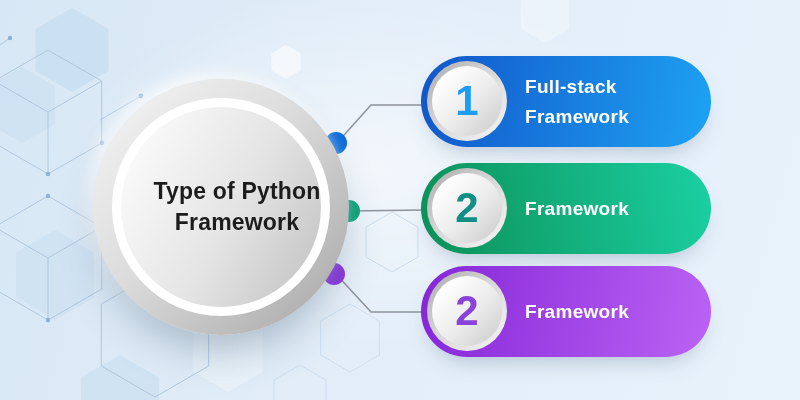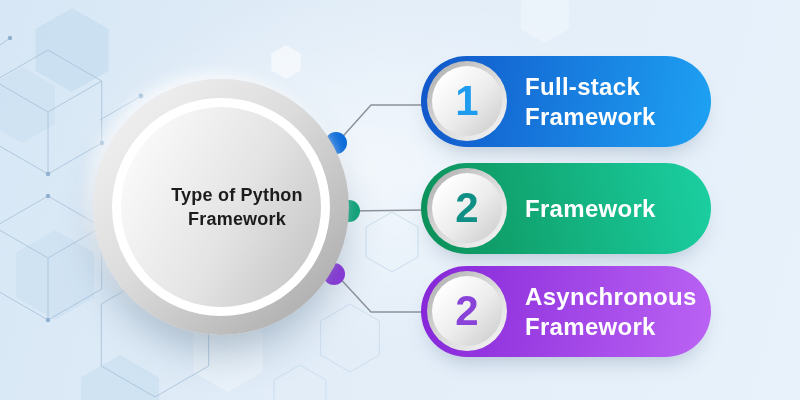--- a/index.html
+++ b/index.html
@@ -53,7 +53,7 @@
   .num{font-size:42px;font-weight:600;line-height:1;}
   .pill-label{
     position:absolute;left:104px;top:50%;transform:translateY(-50%);
-    color:#ffffff;font-size:24px;font-weight:700;line-height:30px;letter-spacing:.3px;
+    color:#ffffff;font-size:19px;font-weight:700;line-height:30px;letter-spacing:.3px;
   }
   .pill-label span{display:block;}
 </style>

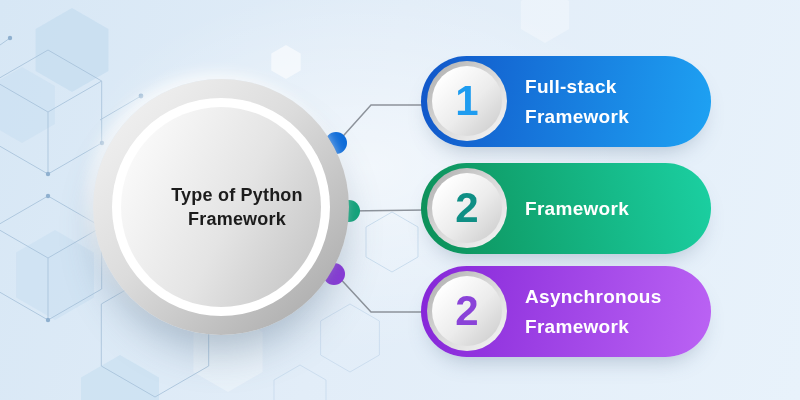--- a/index.html
+++ b/index.html
@@ -25,7 +25,7 @@
     background:linear-gradient(118deg,#fbfbfb 8%,#e4e4e4 55%,#c0c0c0 100%);
     display:flex;align-items:center;justify-content:center;text-align:center;
   }
-  .circle-title{font-size:18px;font-weight:700;color:#1c1c1c;line-height:1.35;letter-spacing:.2px;margin-left:32px;}
+  .circle-title{font-size:23px;font-weight:700;color:#1c1c1c;line-height:1.35;letter-spacing:.2px;margin-left:32px;}
   .circle-title span{display:block;}
 
   

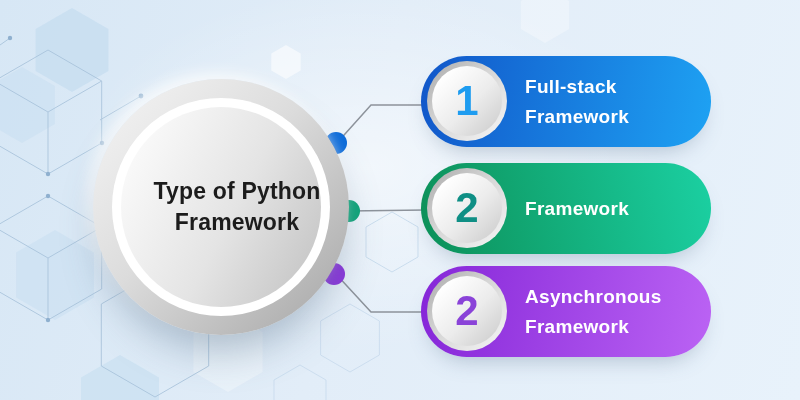--- a/index.html
+++ b/index.html
@@ -149,7 +149,6 @@
       </div>
     </div>
     <div class="pill-label">
-      <span>Asynchronous</span>
       <span>Framework</span>
     </div>
   </div>

